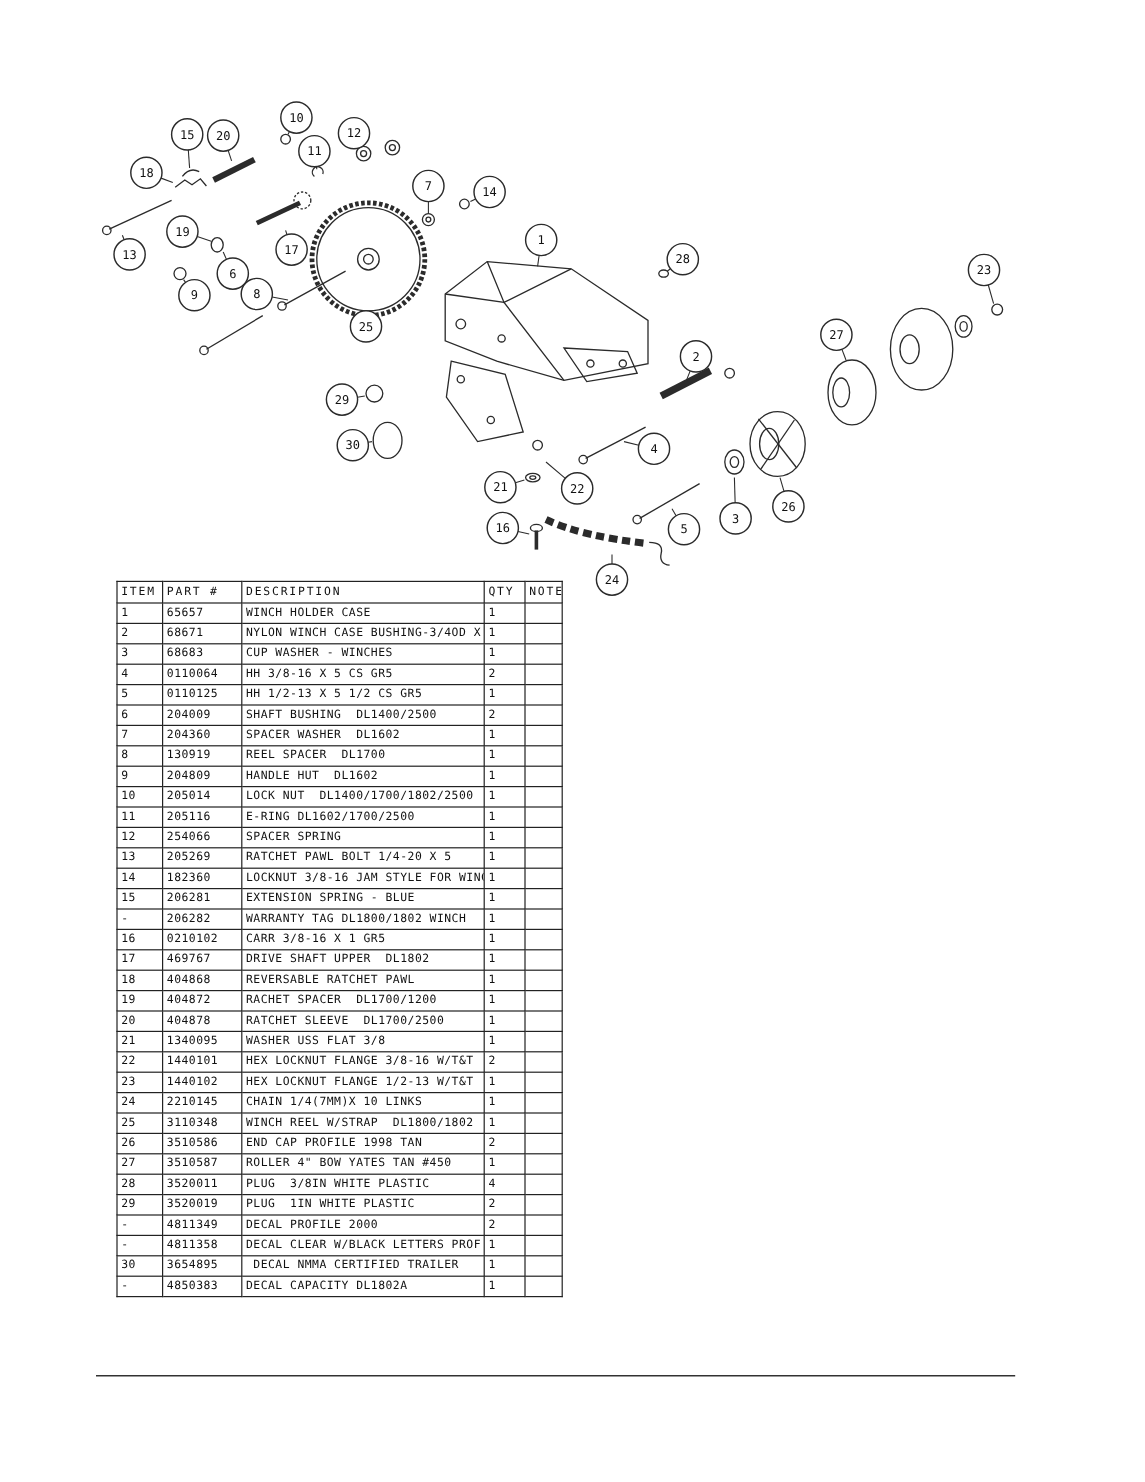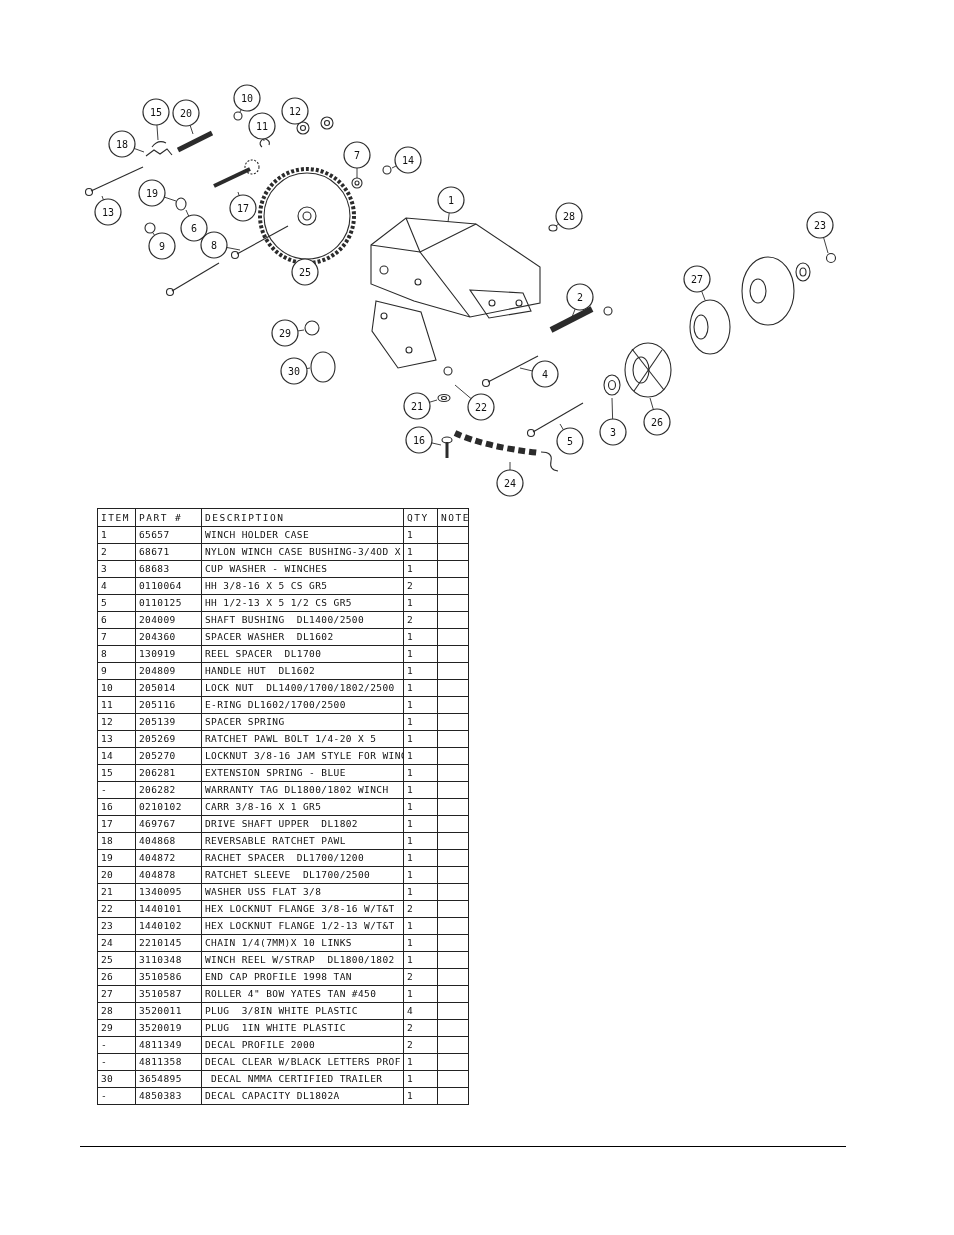--- a/index.html
+++ b/index.html
@@ -13,7 +13,7 @@
   .leader      { stroke:#2b2b2b; stroke-width:0.9; }
   .balloon-num { font:10px "DejaVu Sans Mono", monospace; text-anchor:middle; fill:#111; }
 
-  #parts-table { position:absolute; left:97px; top:508px; width:371px;
+  #parts-table { position:absolute; left:97px; top:484px; width:371px;
                  border-collapse:collapse; table-layout:fixed; }
   #parts-table th, #parts-table td {
       border:1px solid #222;

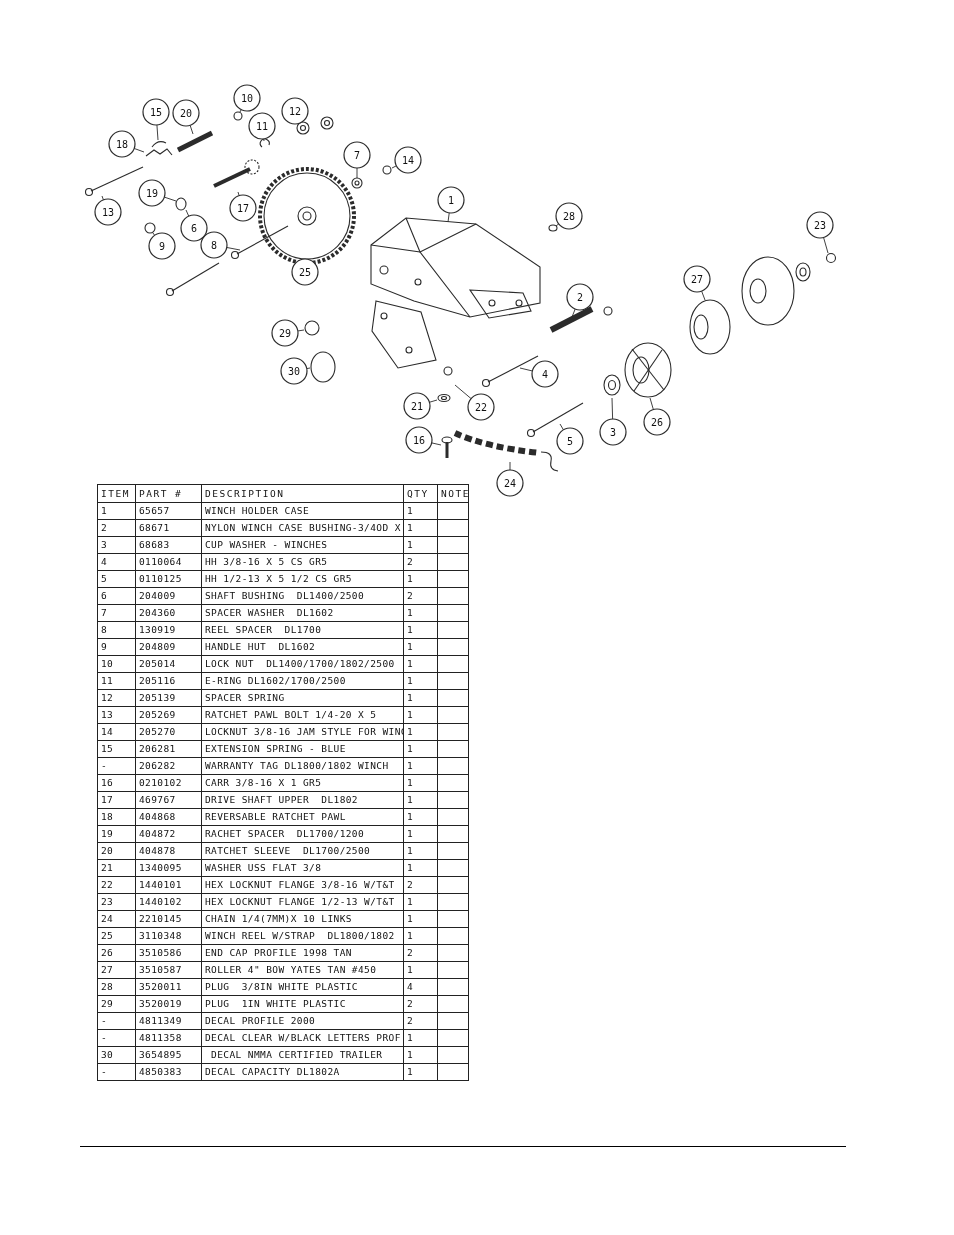--- a/index.html
+++ b/index.html
@@ -328,7 +328,7 @@
       </tr>
       <tr>
         <td>12</td>
-        <td>205139</td>
+        <td>254066</td>
         <td>SPACER SPRING</td>
         <td>1</td>
         <td></td>

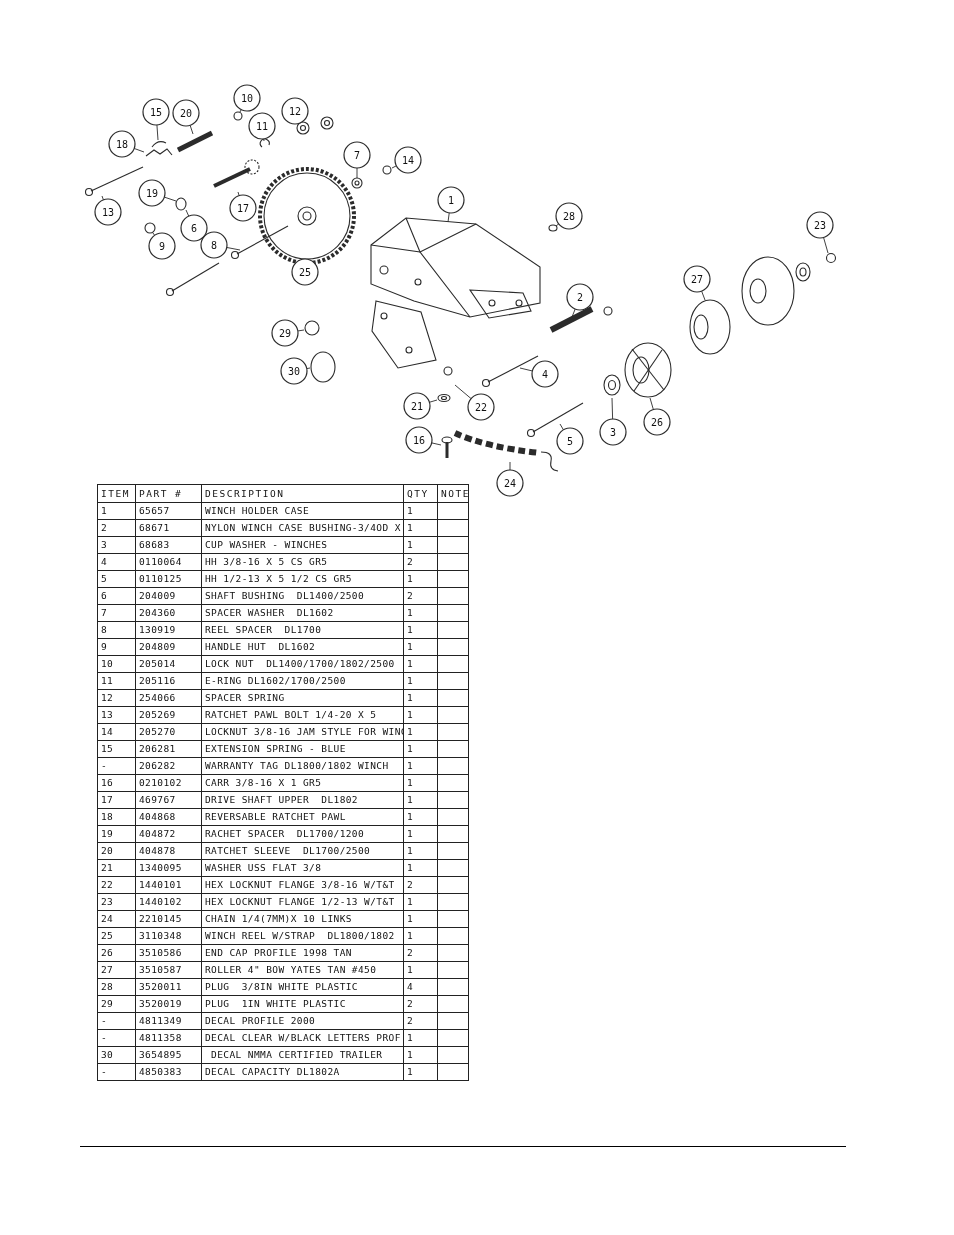--- a/index.html
+++ b/index.html
@@ -342,7 +342,7 @@
       </tr>
       <tr>
         <td>14</td>
-        <td>205270</td>
+        <td>182360</td>
         <td>LOCKNUT 3/8-16 JAM STYLE FOR WINCH</td>
         <td>1</td>
         <td></td>

